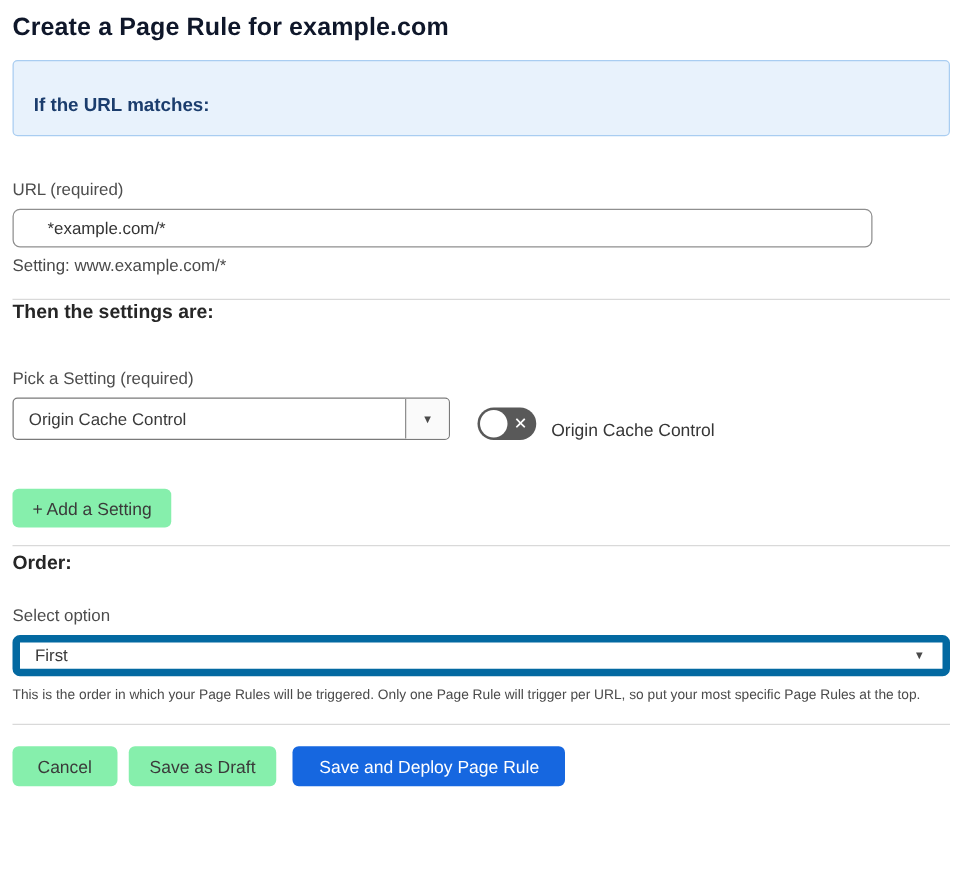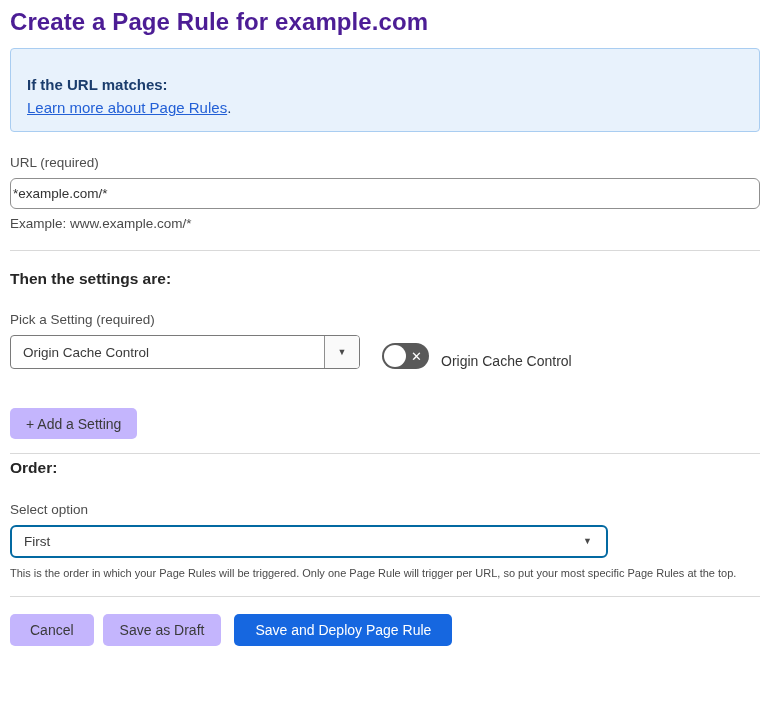--- a/index.html
+++ b/index.html
@@ -13,9 +13,9 @@
     overflow: hidden;
   }
   .page-title {
-    font-size: 24px;
+    font-size: 20px;
     font-weight: 700;
-    color: #4c1d95;
+    color: #0f172a;
     line-height: 28px;
     letter-spacing: 0.1px;
   }

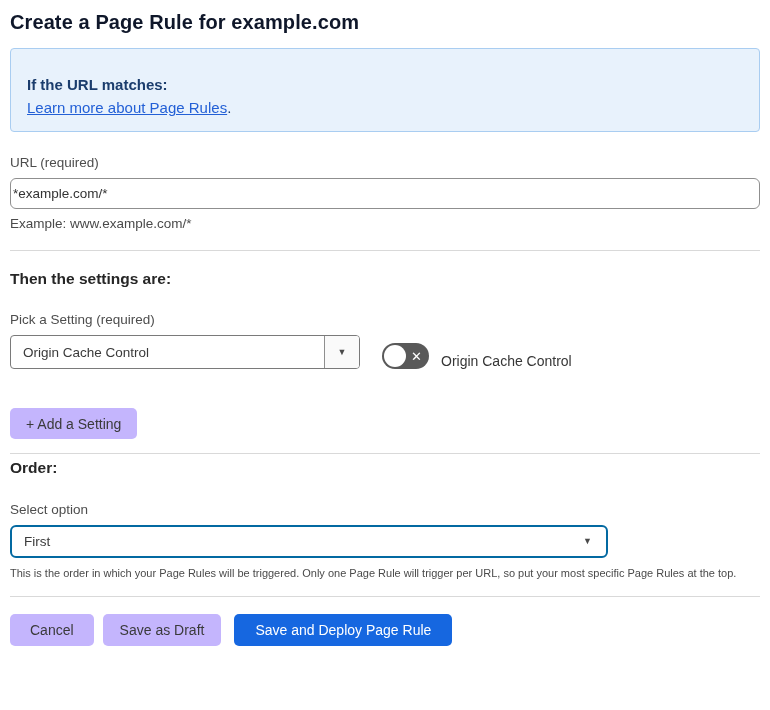--- a/index.html
+++ b/index.html
@@ -208,7 +208,6 @@
 
 <div class="info-box">
   <div class="info-heading">If the URL matches:</div>
-  <div><a class="info-link">Learn more about Page Rules</a><span>.</span></div>
 </div>
 
 <div class="field-label">URL (required)</div>

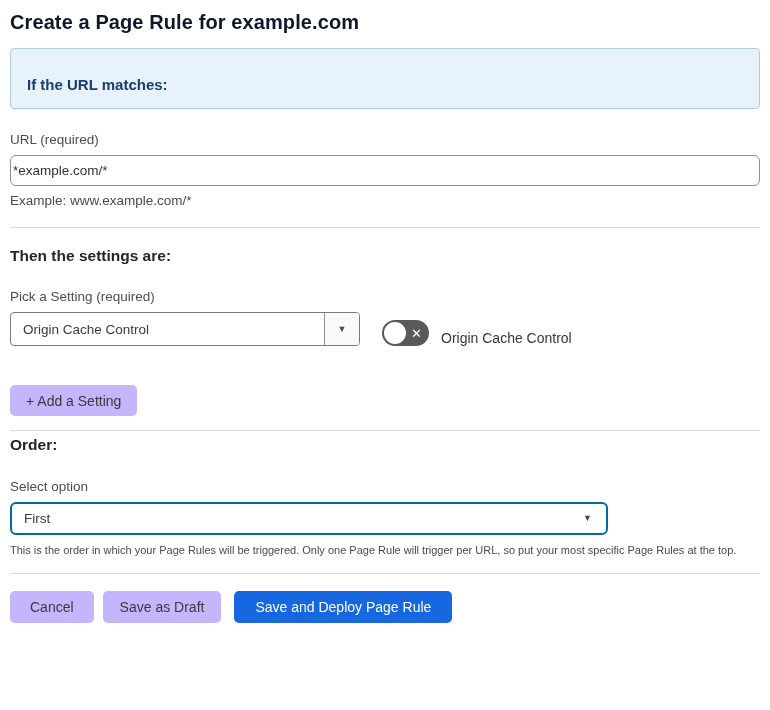--- a/index.html
+++ b/index.html
@@ -36,7 +36,7 @@
     cursor: pointer;
   }
   .field-label {
-    margin-top: 22px;
+    margin-top: 34px;
     font-size: 13.5px;
     color: #4d4d4d;
     line-height: 18px;

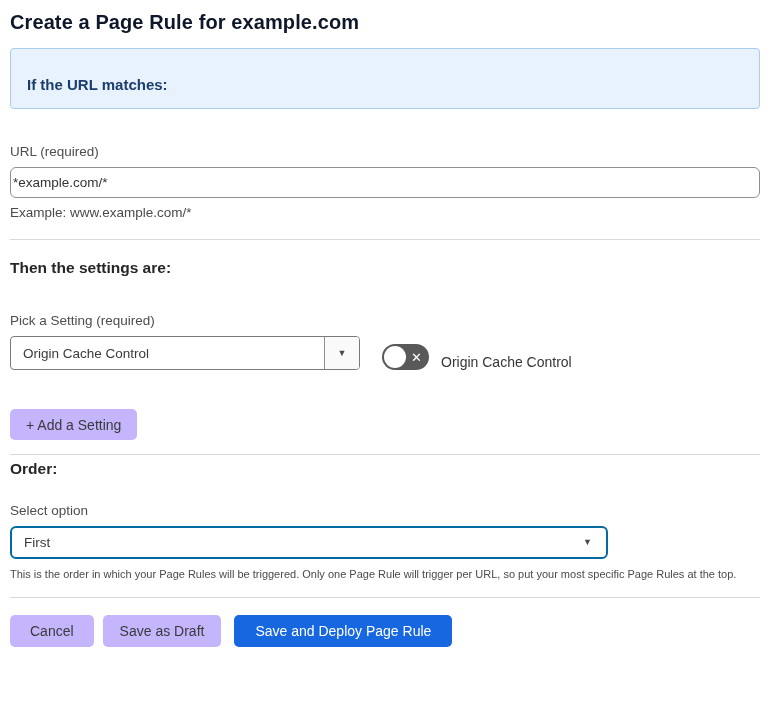--- a/index.html
+++ b/index.html
@@ -43,14 +43,14 @@
   }
   .text-input {
     margin-top: 6px;
-    width: 750px;
+    width: 688px;
     height: 31px;
     border: 1px solid #8f8f8f;
     border-radius: 6px;
     font-family: "Liberation Sans", "DejaVu Sans", sans-serif;
     font-size: 13.5px;
     color: #333;
-    padding: 0 2px;
+    padding: 0 27px;
     background: #fff;
     outline: none;
   }

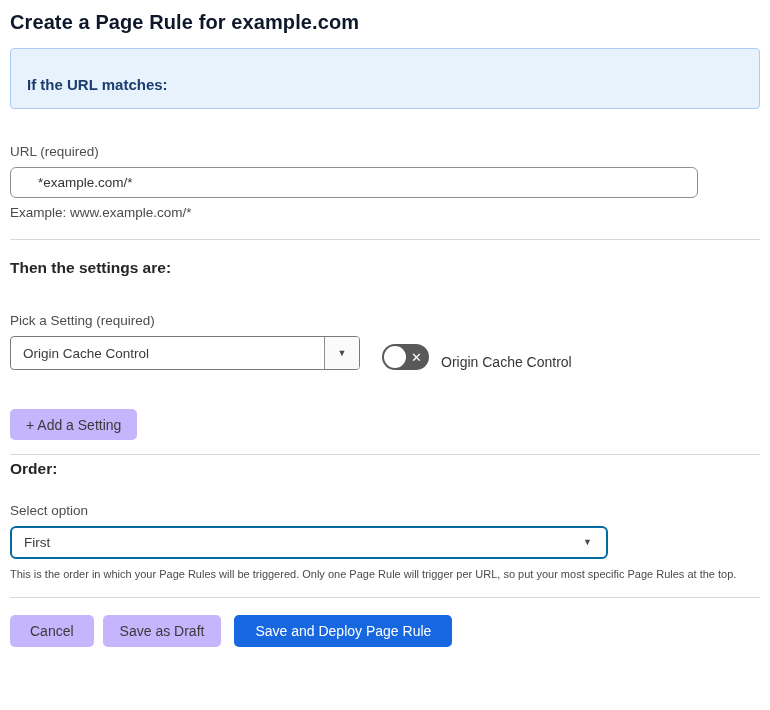--- a/index.html
+++ b/index.html
@@ -212,7 +212,7 @@
 
 <div class="field-label">URL (required)</div>
 <input class="text-input" type="text" value="*example.com/*" style="">
-<div class="hint-text">Example: www.example.com/*</div>
+<div class="hint-text">Setting: www.example.com/*</div>
 
 <hr class="divider">
 

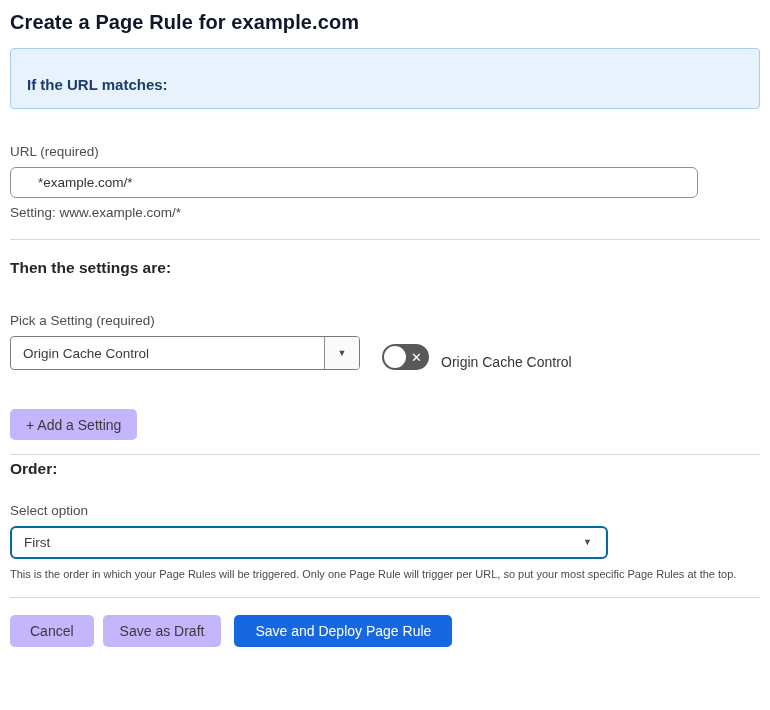--- a/index.html
+++ b/index.html
@@ -67,7 +67,6 @@
     height: 0;
   }
   .section-heading {
-    margin-top: 18px;
     font-size: 15.5px;
     font-weight: 700;
     color: #262626;

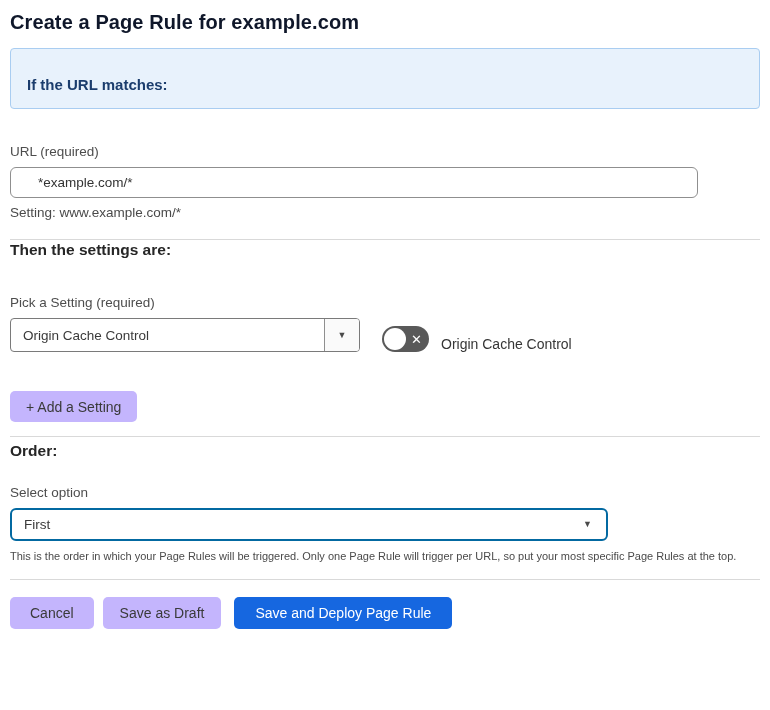--- a/index.html
+++ b/index.html
@@ -155,7 +155,7 @@
     cursor: pointer;
   }
   .btn-gray {
-    background: #c4b5fd;
+    background: #86efac;
     color: #3a3a3a;
   }
   .add-setting-btn {

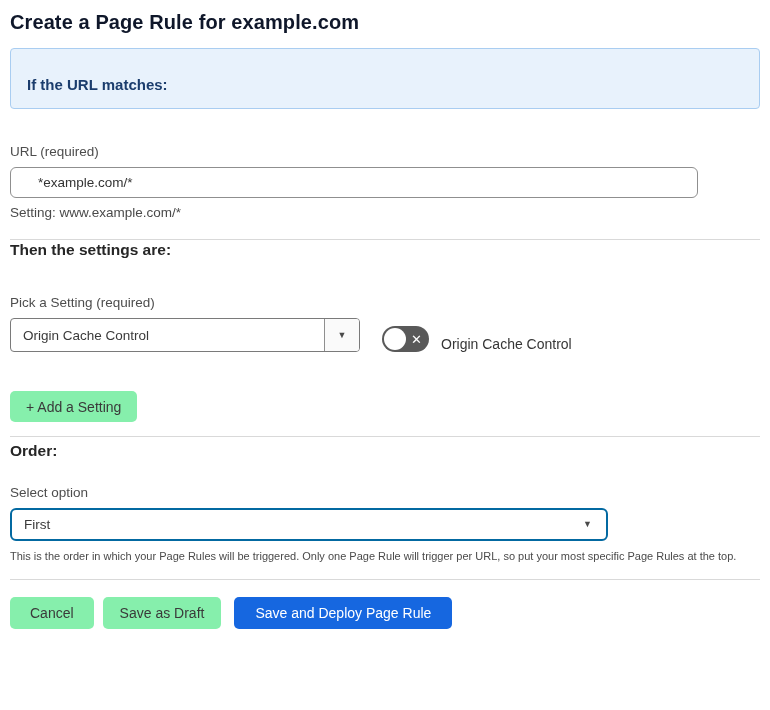--- a/index.html
+++ b/index.html
@@ -164,9 +164,9 @@
   }
   .order-select {
     margin-top: 6px;
-    width: 598px;
+    width: 750px;
     height: 33px;
-    border: 2px solid #0369a1;
+    border: 6px solid #0369a1;
     border-radius: 6px;
     background: #fff;
     display: flex;

